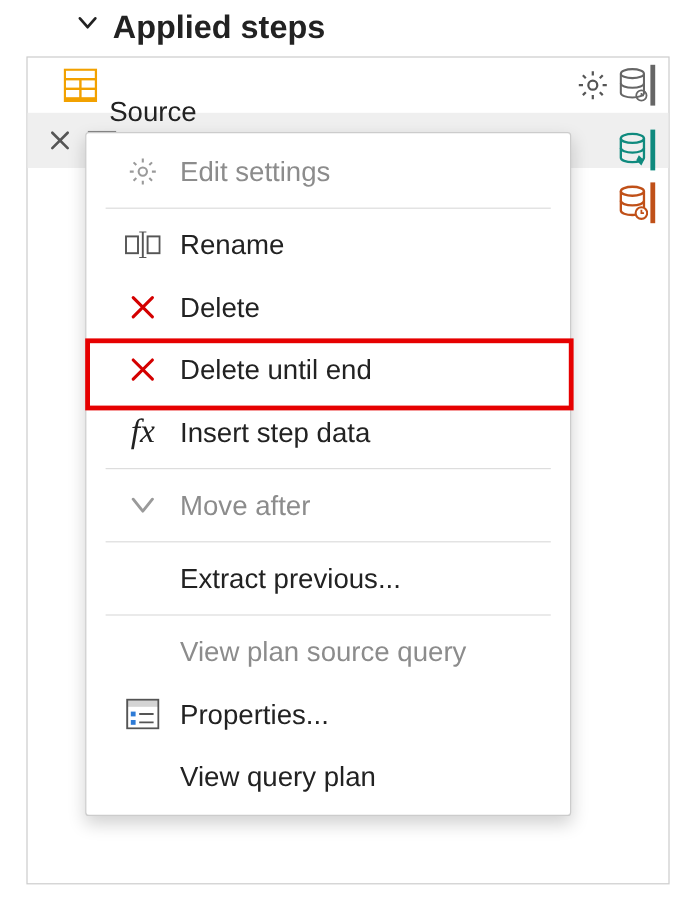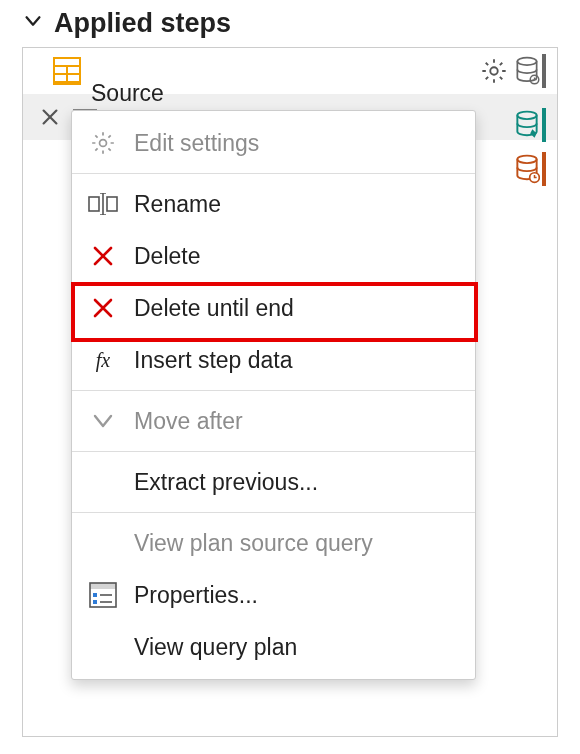--- a/index.html
+++ b/index.html
@@ -16,8 +16,9 @@
   }
   .header {
     display: flex;
-    align-items: center;
+    align-items: flex-start;
     padding: 8px 22px 8px 22px;
+    margin-left: 40px;
   }
   .header-chevron {
     margin-right: 10px;

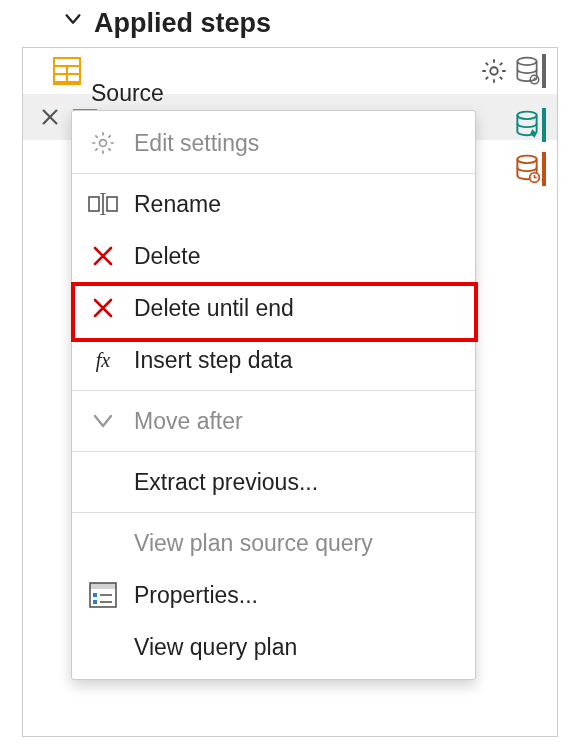--- a/index.html
+++ b/index.html
@@ -96,7 +96,7 @@
     border: 1px solid #ccc;
     box-shadow: 0 6px 14px rgba(0,0,0,0.18);
     border-radius: 3px;
-    padding: 6px 0;
+    padding: 6px 16px;
     z-index: 10;
   }
   .menu-item {

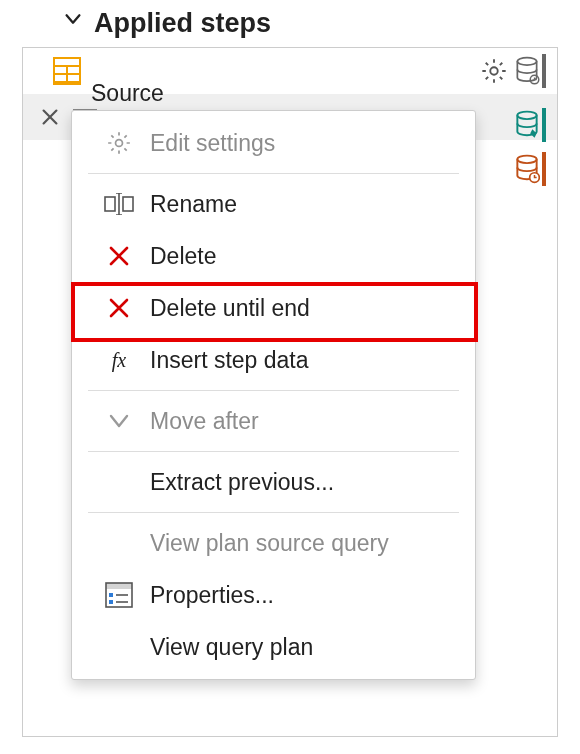--- a/index.html
+++ b/index.html
@@ -267,7 +267,7 @@
     </div>
 
     <div class="menu-item">
-      <span class="menu-item-icon" style="font-style:italic; font-family:Georgia,serif; font-size:20px; color:#222;text-align:center;">fx</span>
+      <span class="menu-item-icon" style="font-style:italic; font-family:Georgia,serif; font-size:28px; color:#222;text-align:center;">fx</span>
       <span class="menu-item-label">Insert step data</span>
     </div>
 

